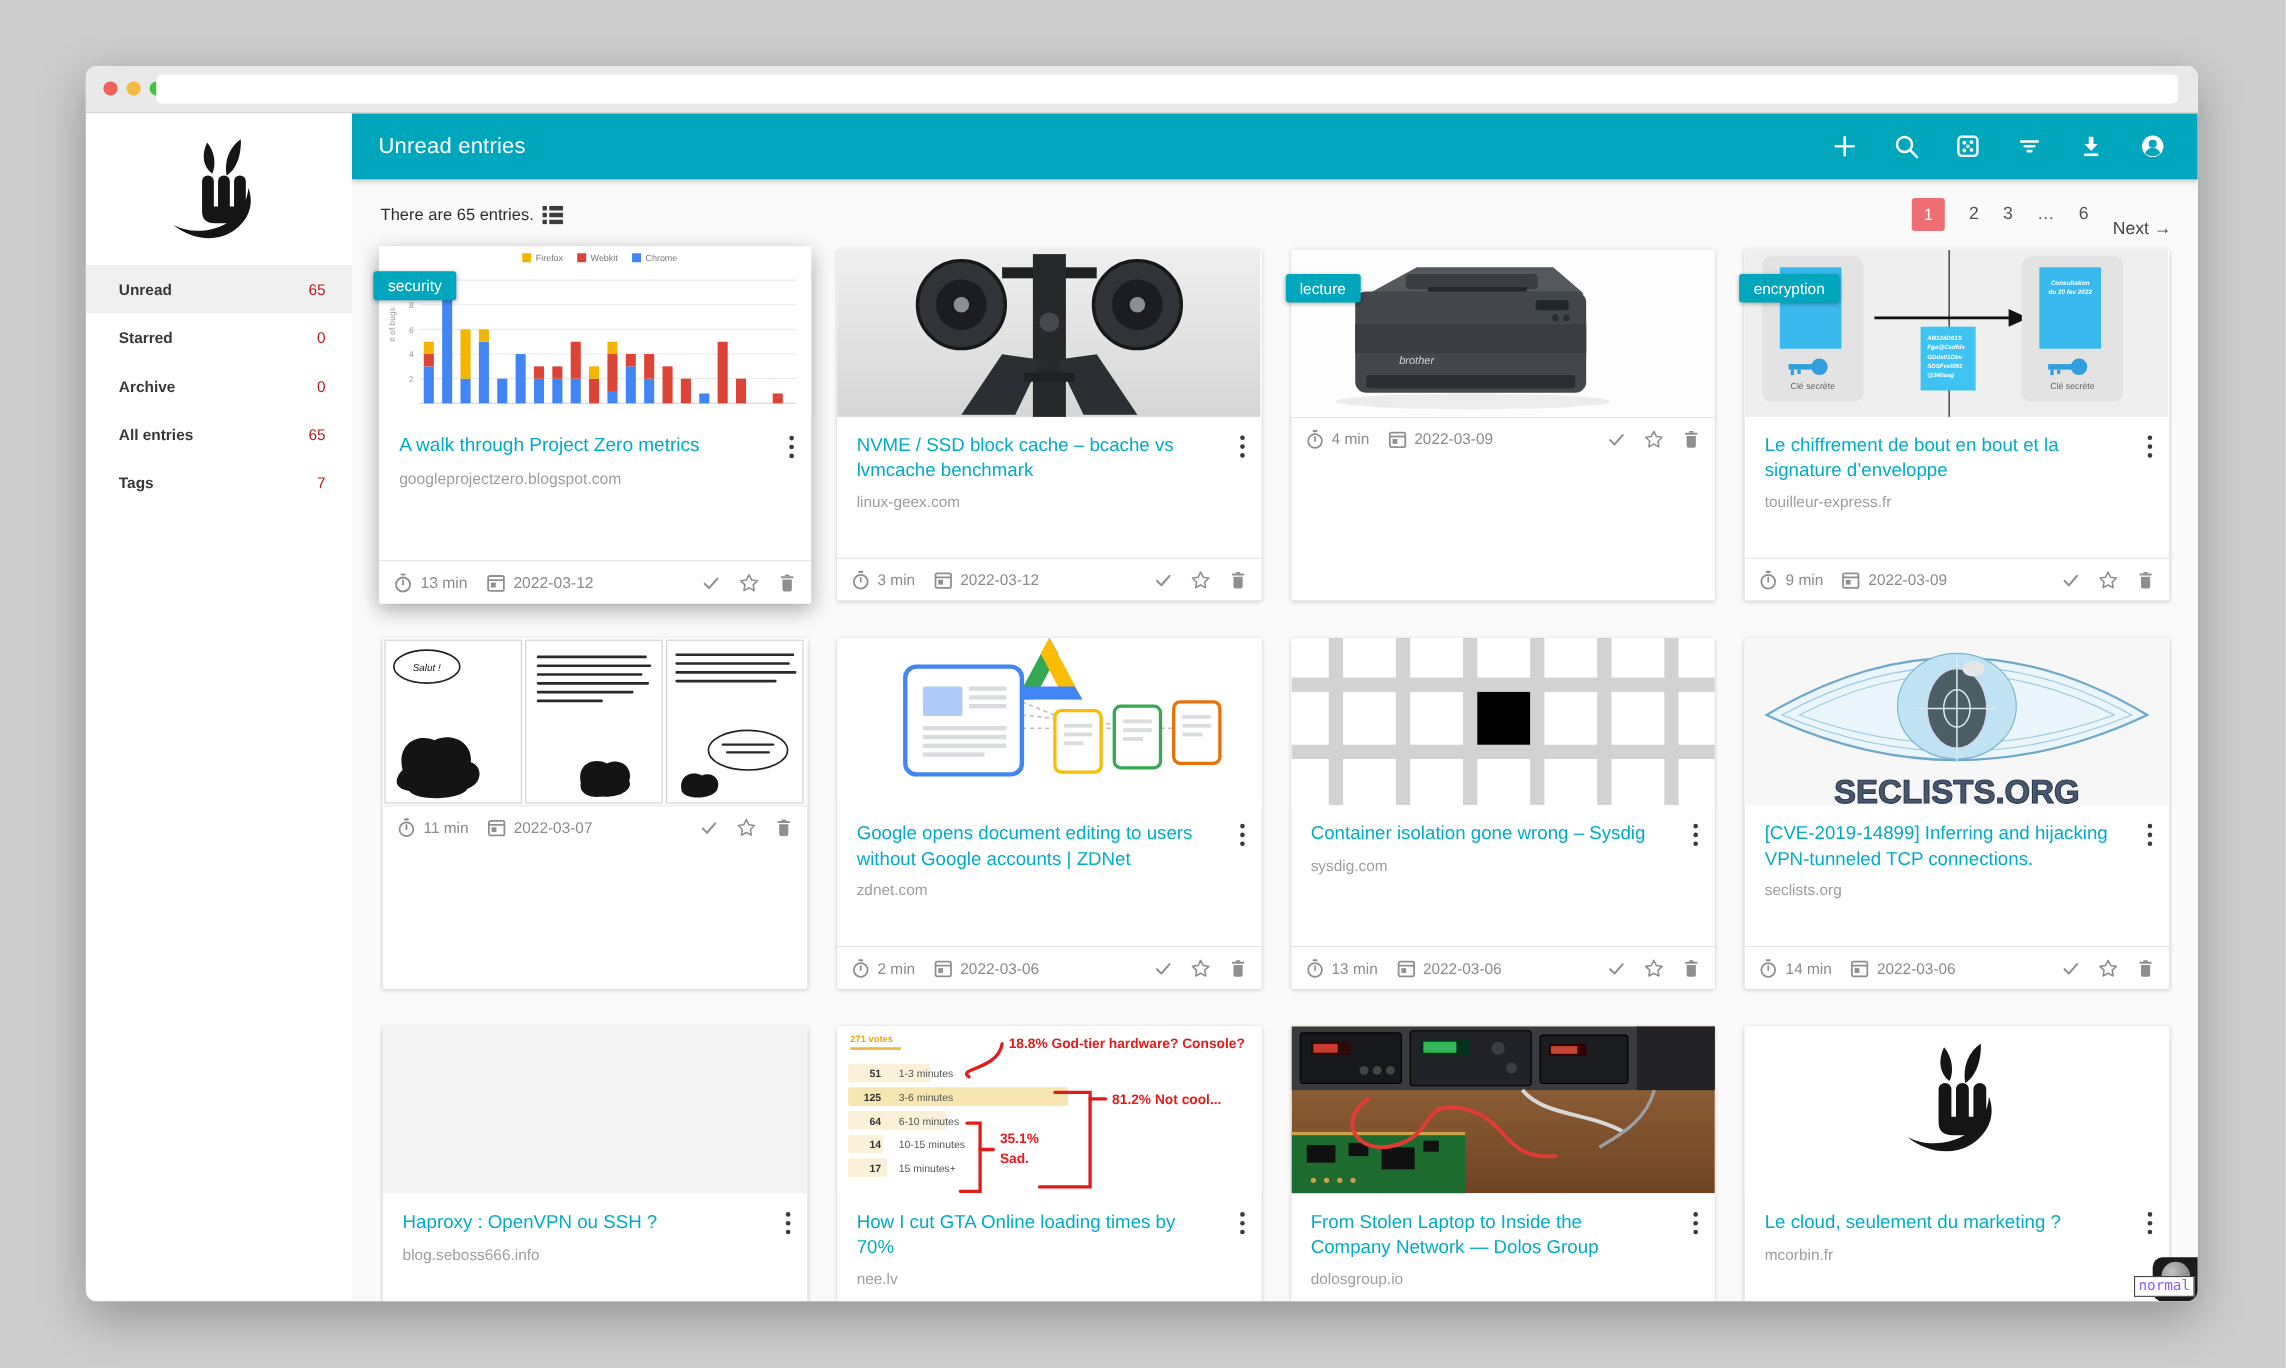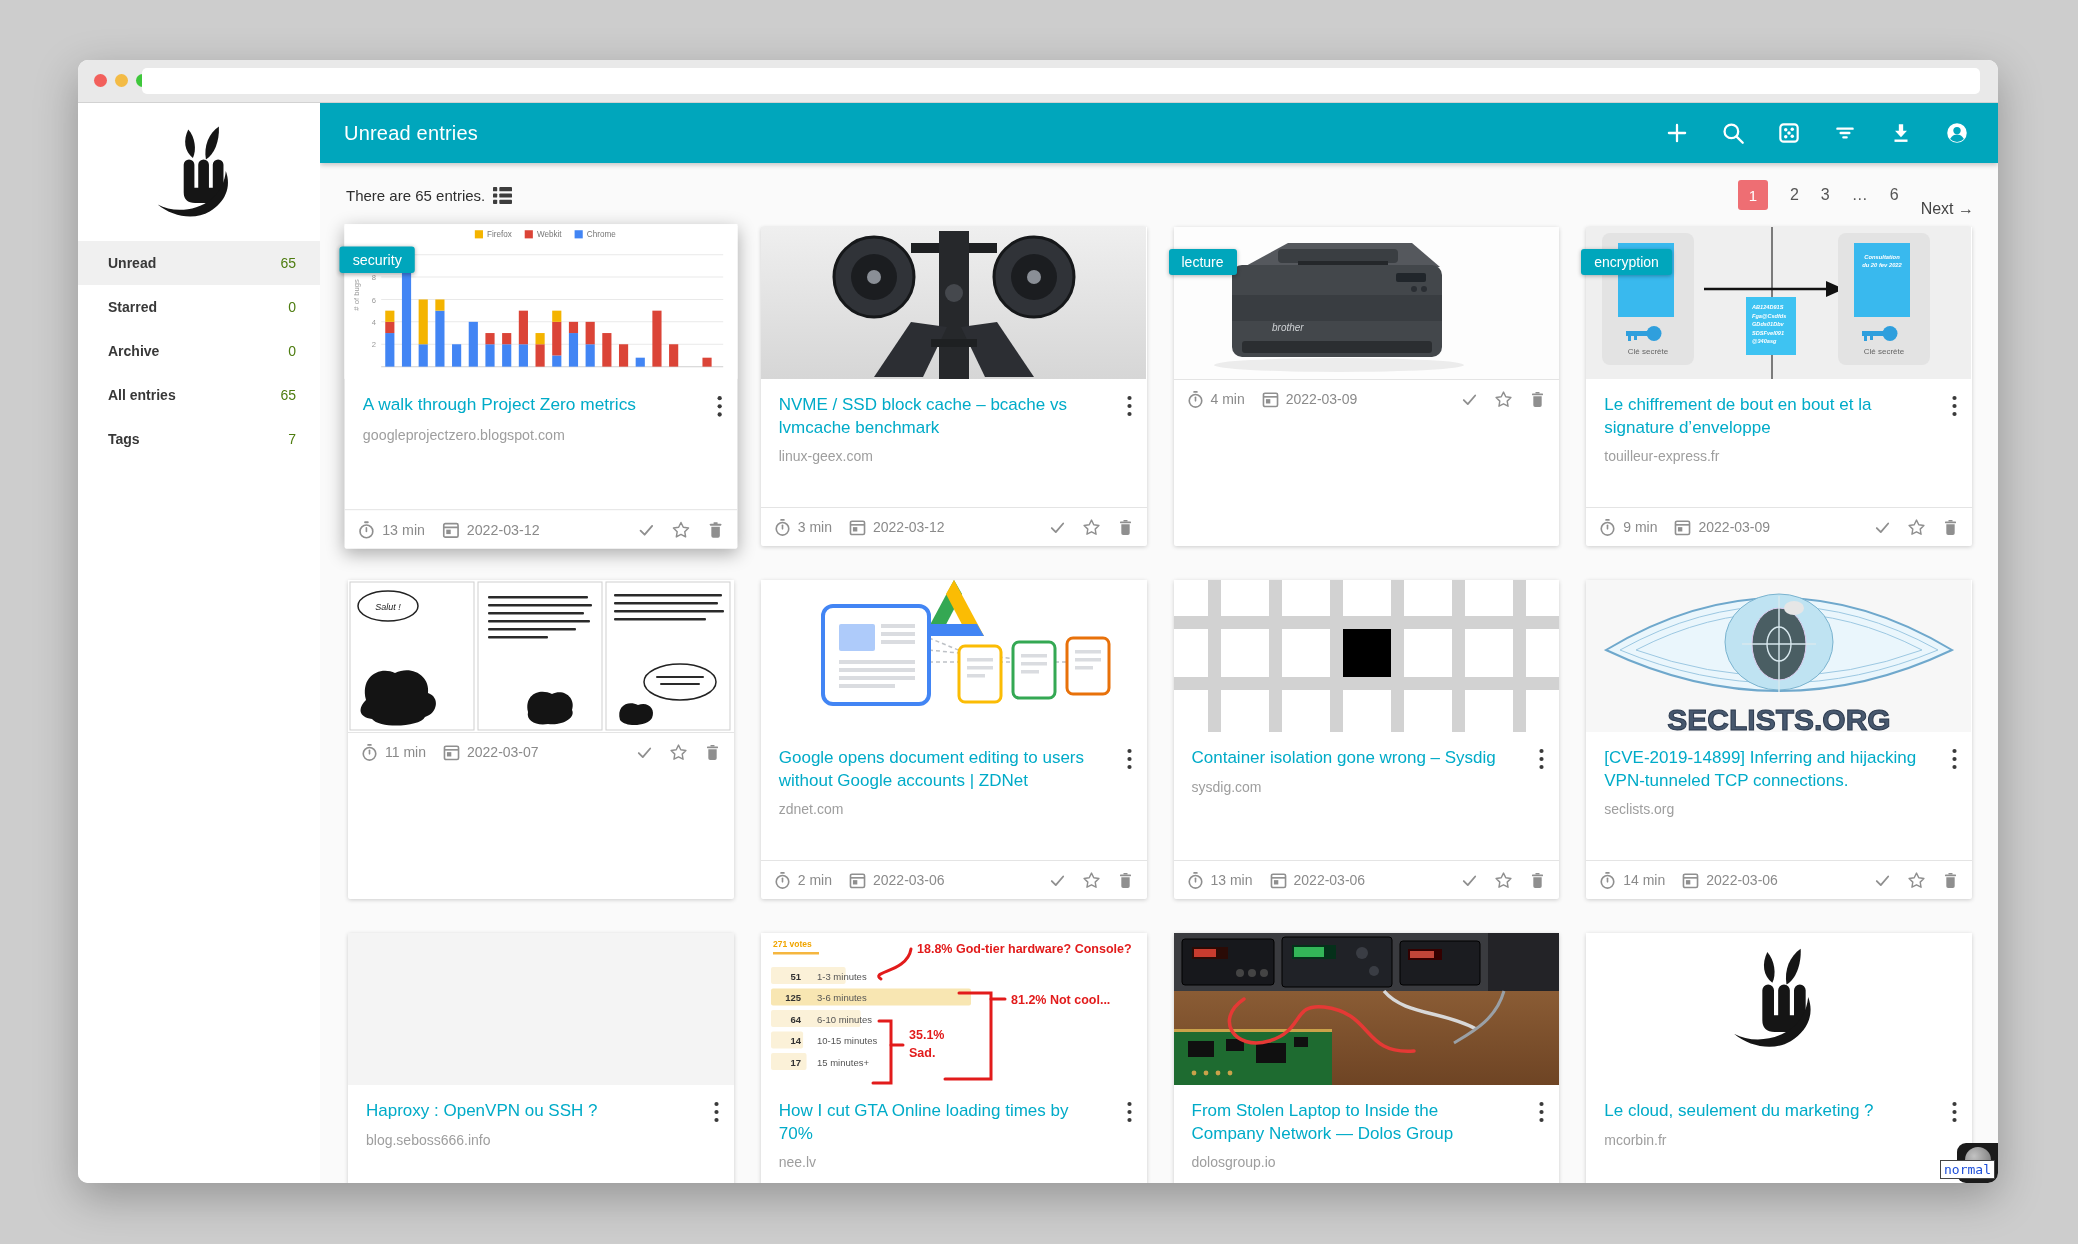--- a/index.html
+++ b/index.html
@@ -21,7 +21,7 @@
   .mitem{height:44px;display:flex;align-items:center;padding:0 24px 0 30px;font-size:14px;
          color:#383838;font-weight:600;cursor:pointer;}
   .mitem.active{background:#f0f0f0;}
-  .mcount{margin-left:auto;color:#4d7c0f;font-weight:400;}
+  .mcount{margin-left:auto;color:#b91c1c;font-weight:400;}
   
   .mainarea{flex:1;background:#fafafa;position:relative;overflow:hidden;}
   .teal{height:60px;background:#00a6bc;display:flex;align-items:center;padding:0 28px 0 24px;

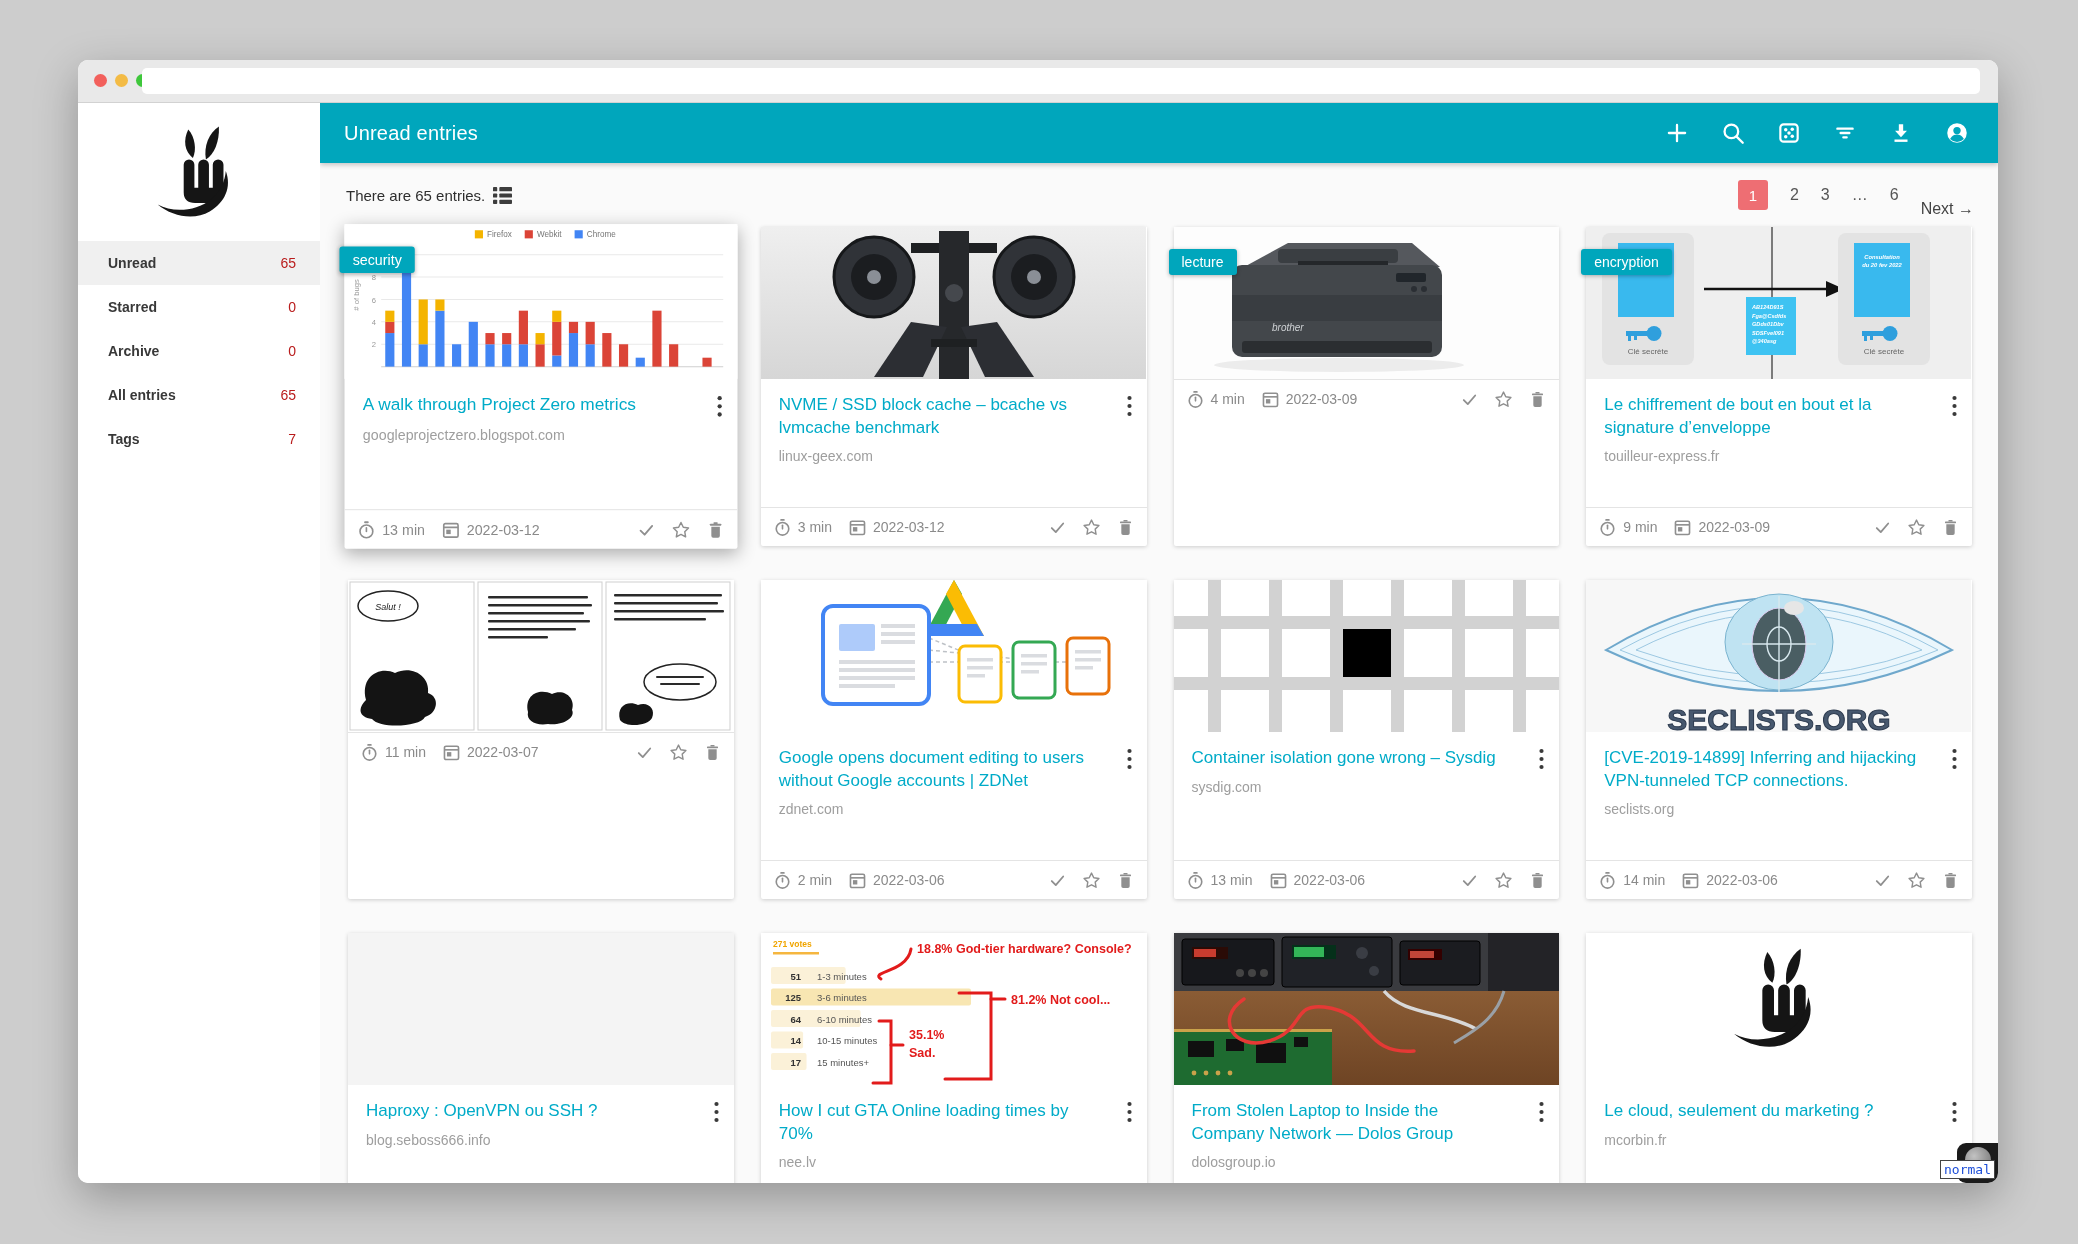--- a/index.html
+++ b/index.html
@@ -66,7 +66,7 @@
   .badge-circle{width:26px;height:26px;border-radius:50%;margin:4px auto 0;
         background:radial-gradient(circle at 35% 35%, #c2c2c2, #8f8f8f 60%, #6f6f6f);}
   .badge-label{position:absolute;right:3px;bottom:4px;background:#fff;border:1px solid #444;
-        color:#1d4ed8;font-family:"DejaVu Sans Mono","Liberation Mono",monospace;font-size:13px;
+        color:#8b5cf6;font-family:"DejaVu Sans Mono","Liberation Mono",monospace;font-size:13px;
         padding:0 3px;line-height:17px;white-space:nowrap;}
 </style>
 </head>

